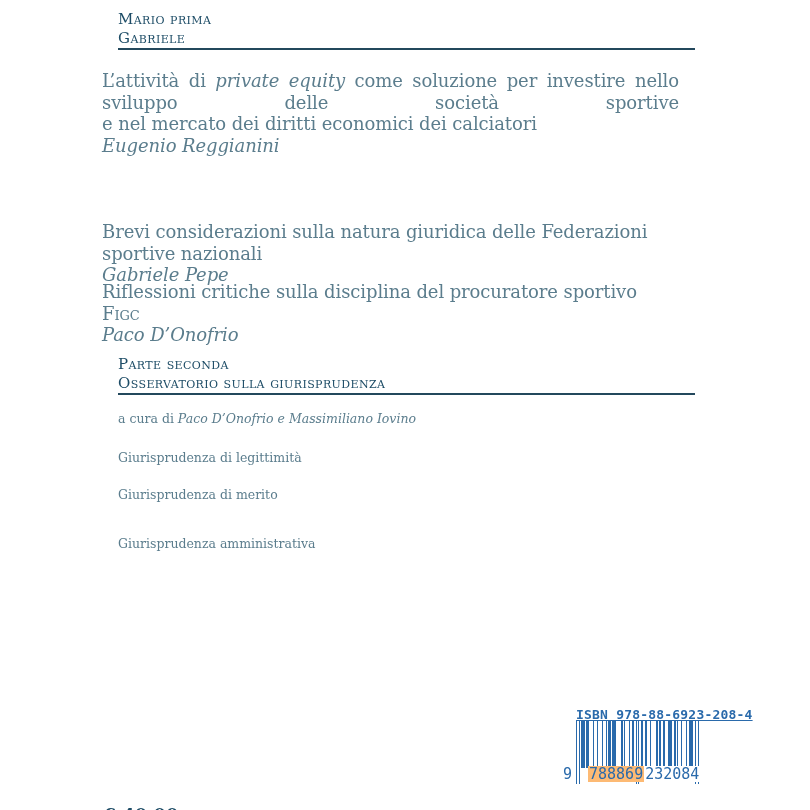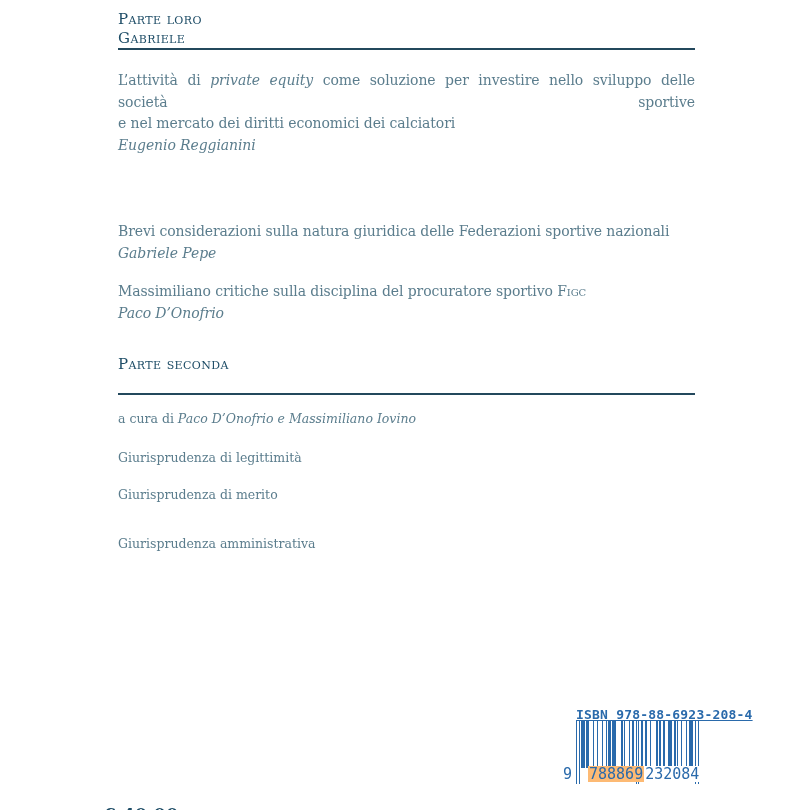--- a/index.html
+++ b/index.html
@@ -43,7 +43,7 @@
 <div class="page">
 
   <div class="section-head" style="top:10px;">
-    <div class="sc">Parte loro</div>
+    <div class="sc">Mario prima</div>
     <div class="sc">Gabriele</div>
   </div>
   <hr class="rule" style="top:48px;">

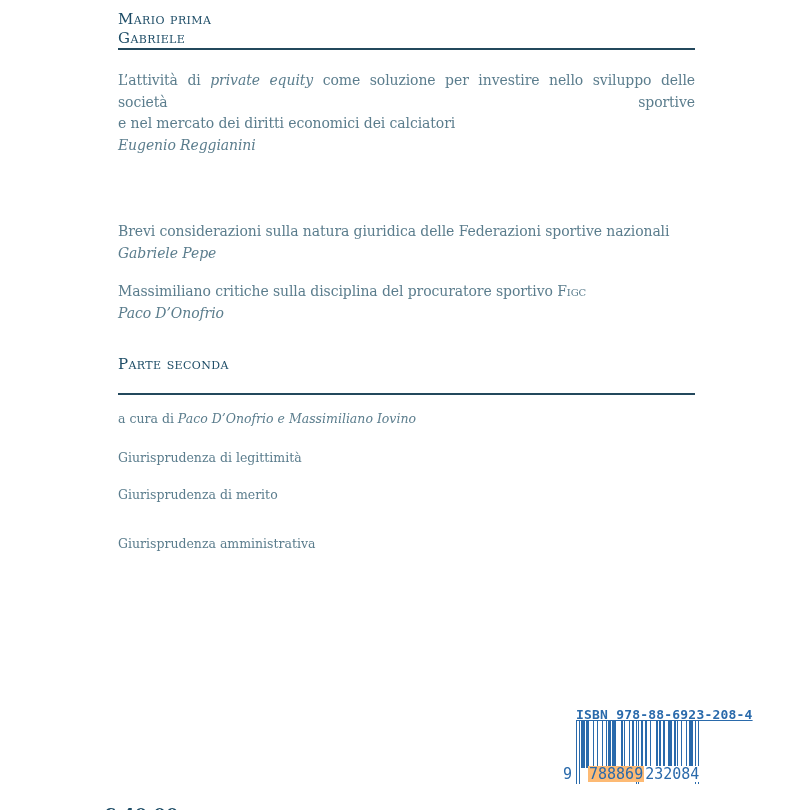--- a/index.html
+++ b/index.html
@@ -10,7 +10,7 @@
   .section-head{position:absolute;left:118px;width:577px;line-height:19px;}
   .sc{font-variant:small-caps;letter-spacing:0.4px;font-size:15px;color:#1d4c66;}
   .rule{position:absolute;left:118px;width:577px;height:0;border:none;border-top:2px solid #23485c;margin:0;}
-  .article{position:absolute;left:118px;width:577px;font-size:14px;line-height:21.5px;color:#5b7d8d;letter-spacing:-0.1px;}
+  .article{position:absolute;left:102px;width:577px;font-size:18px;line-height:21.5px;color:#5b7d8d;letter-spacing:-0.1px;}
   .tline{min-height:21.5px;}
   .just{text-align:justify;text-align-last:justify;}
   .seg-r{font-style:normal;}

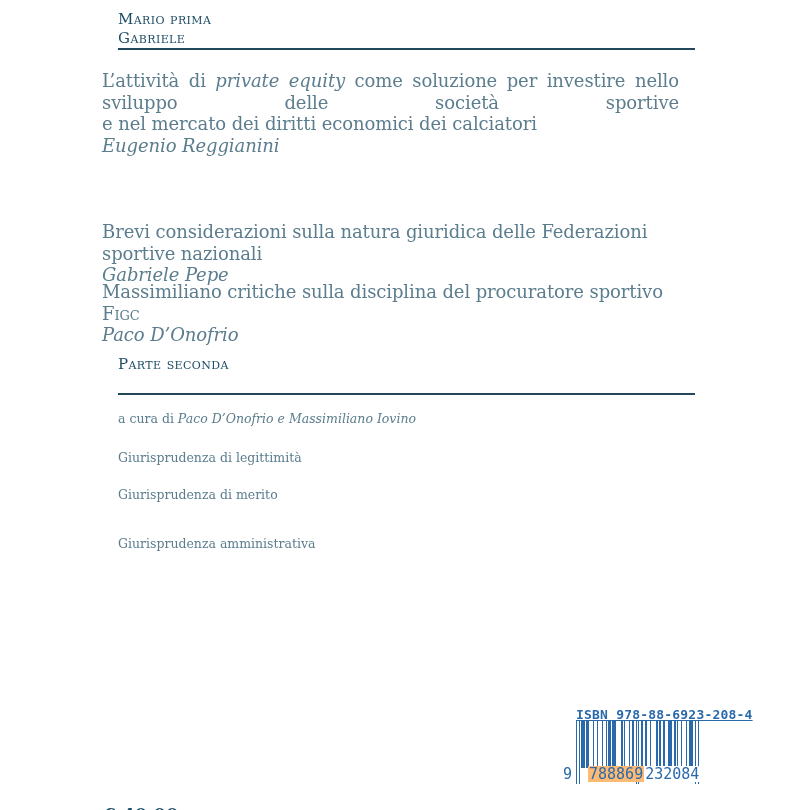--- a/index.html
+++ b/index.html
@@ -66,7 +66,7 @@
 
   <div class="article" style="top:281px;">
     <div>
-        <div class="tline"><span class="seg-r">Massimiliano critiche sulla disciplina del procuratore sportivo </span><span class="seg-sc">Figc</span></div>
+        <div class="tline"><span class="seg-r">Riflessioni critiche sulla disciplina del procuratore sportivo </span><span class="seg-sc">Figc</span></div>
       </div>
     <div class="author">Paco D’Onofrio</div>
   </div>

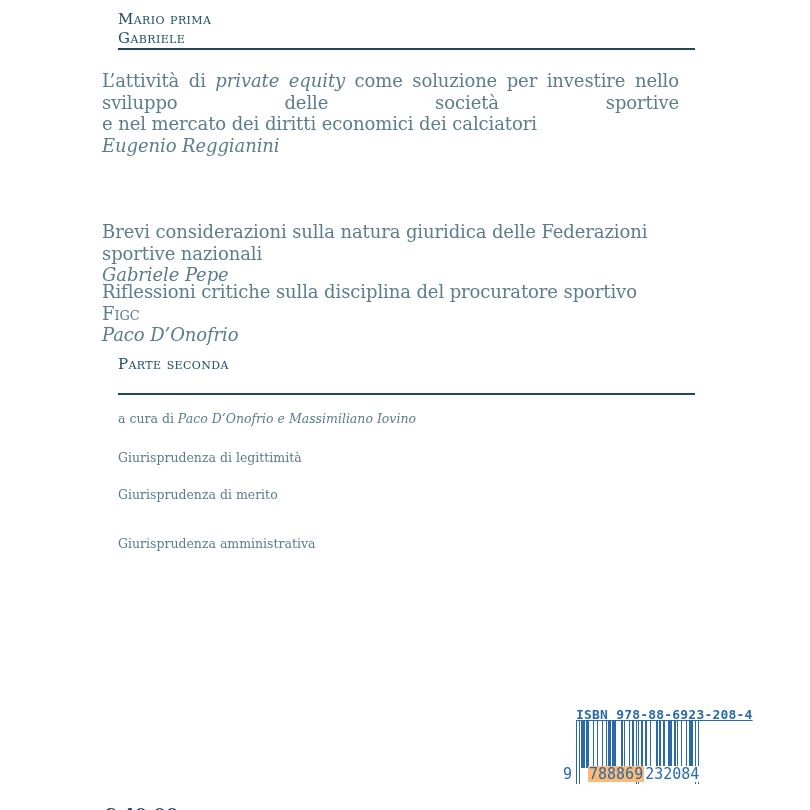--- a/index.html
+++ b/index.html
@@ -73,6 +73,7 @@
 
   <div class="section-head" style="top:355px;">
     <div class="sc">Parte seconda</div>
+    <div class="sc">Osservatorio sulla giurisprudenza</div>
   </div>
   <hr class="rule" style="top:393px;">
 

